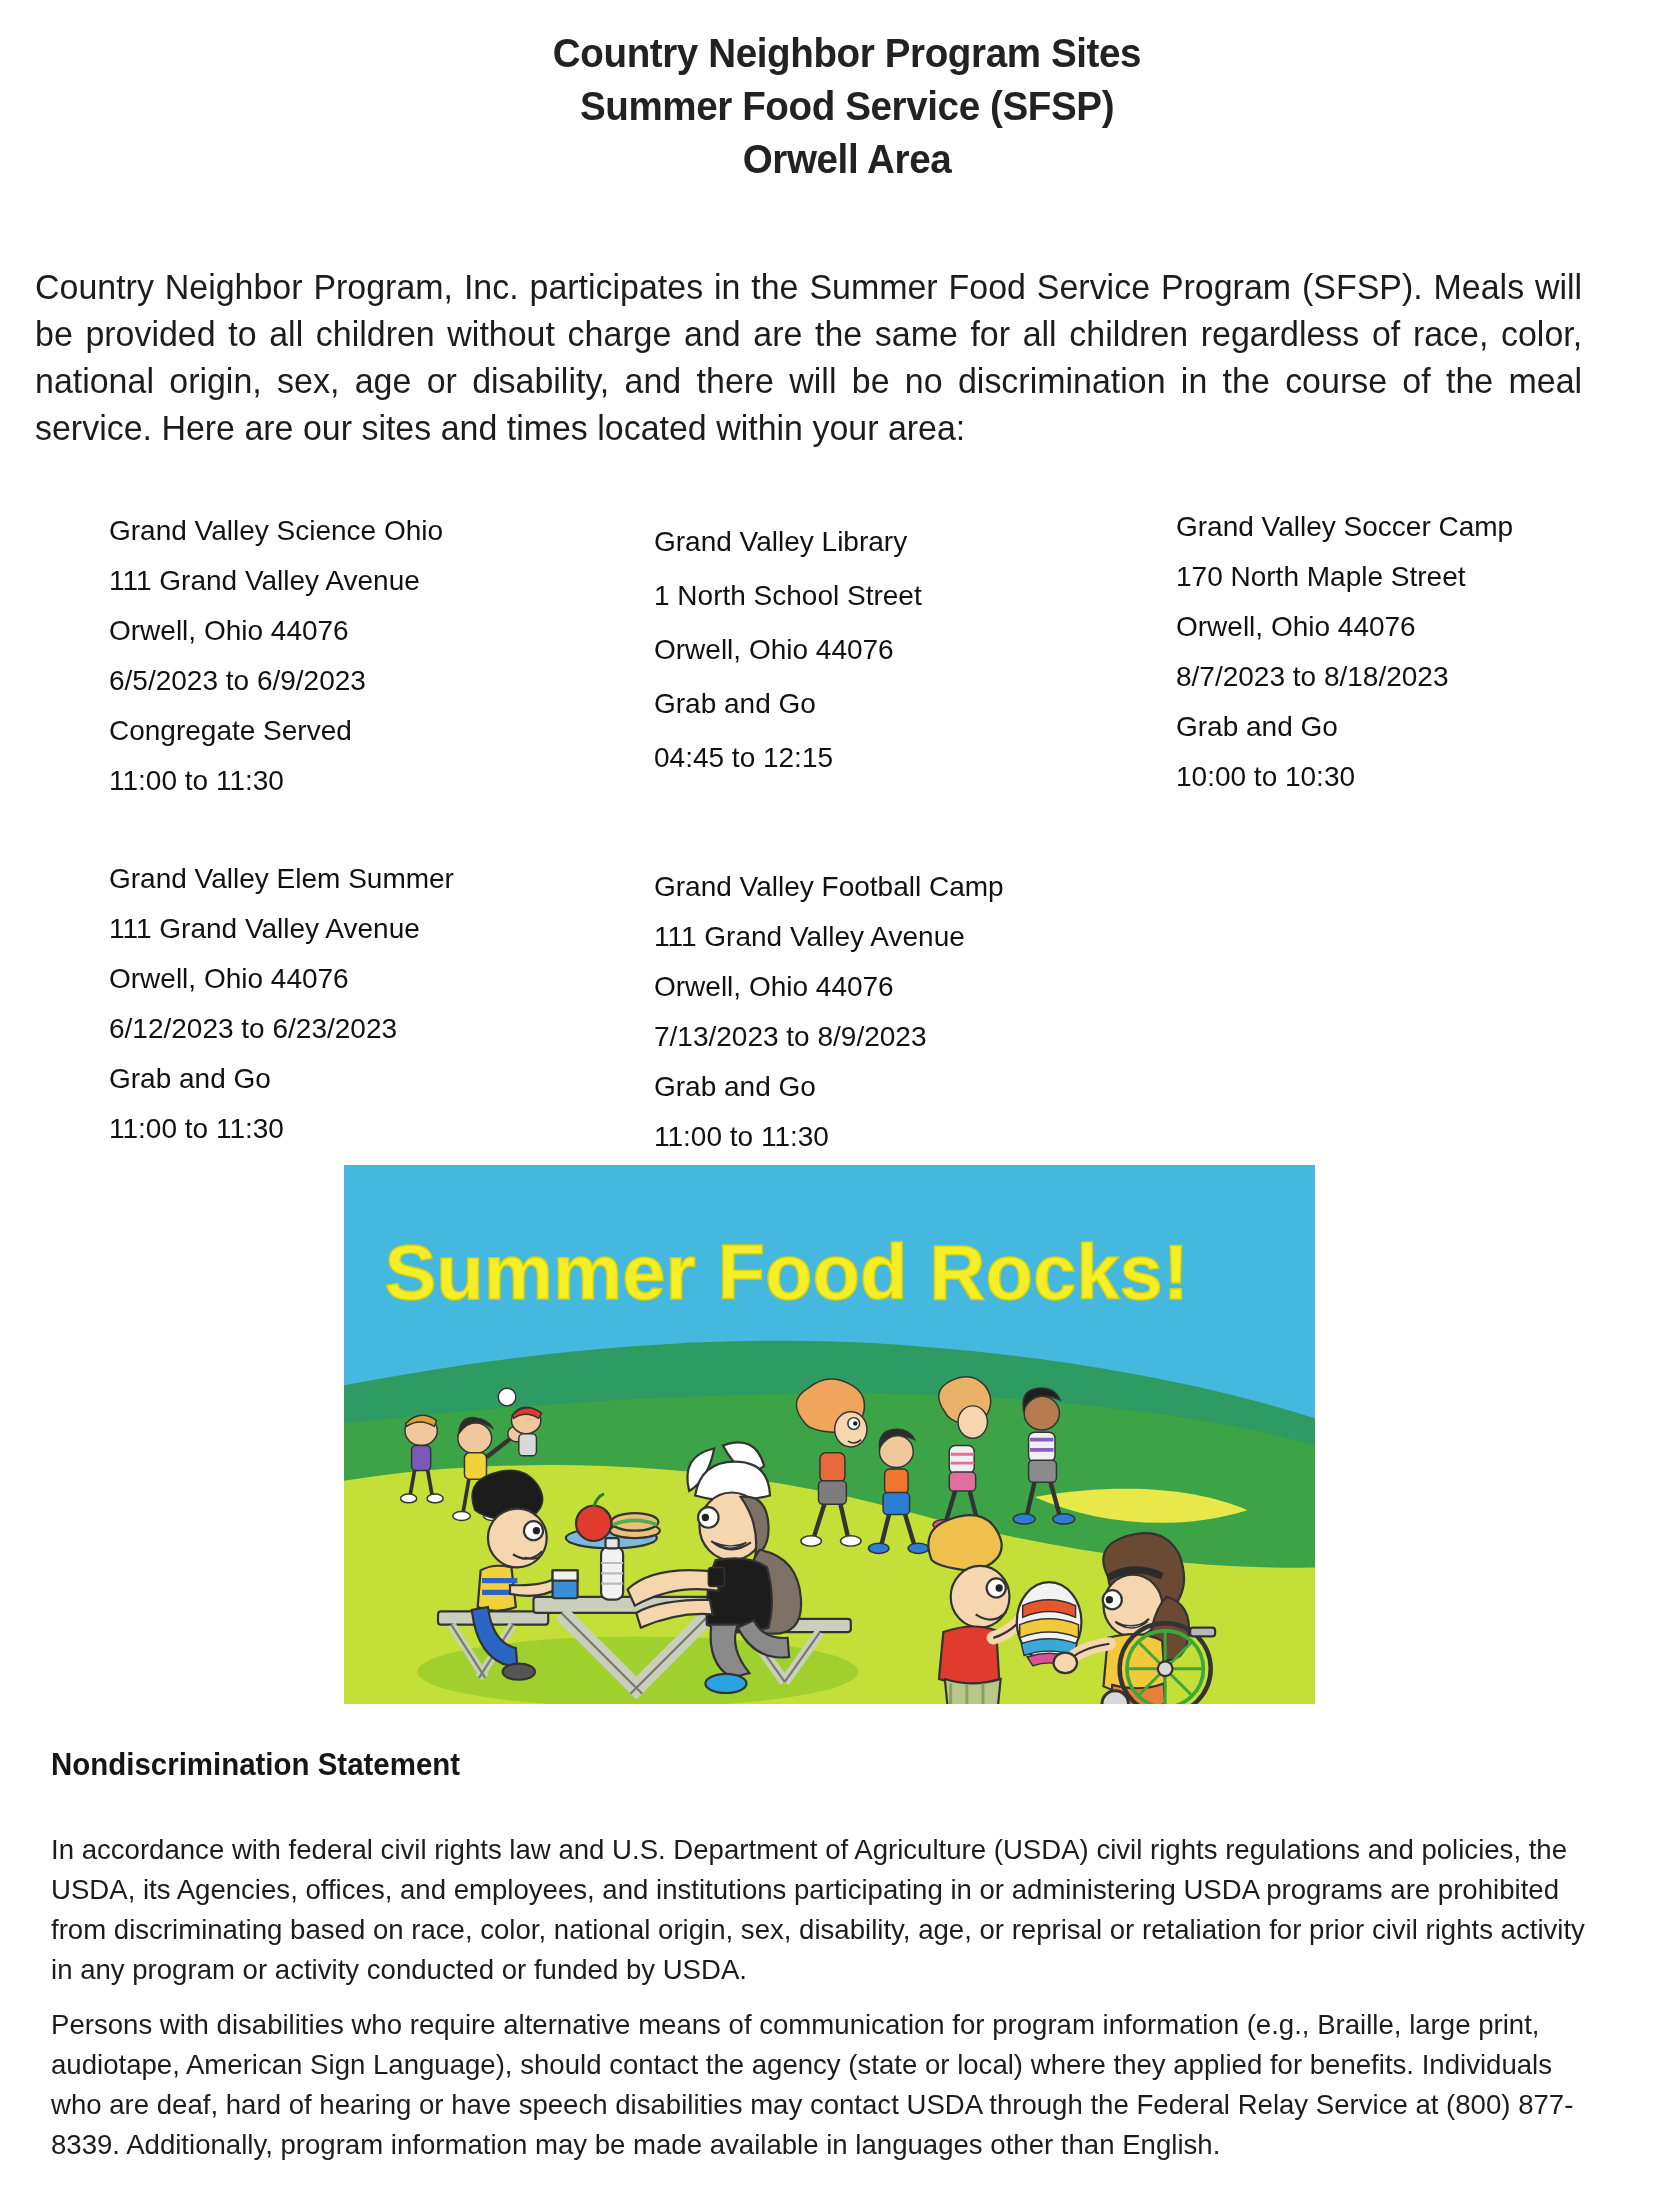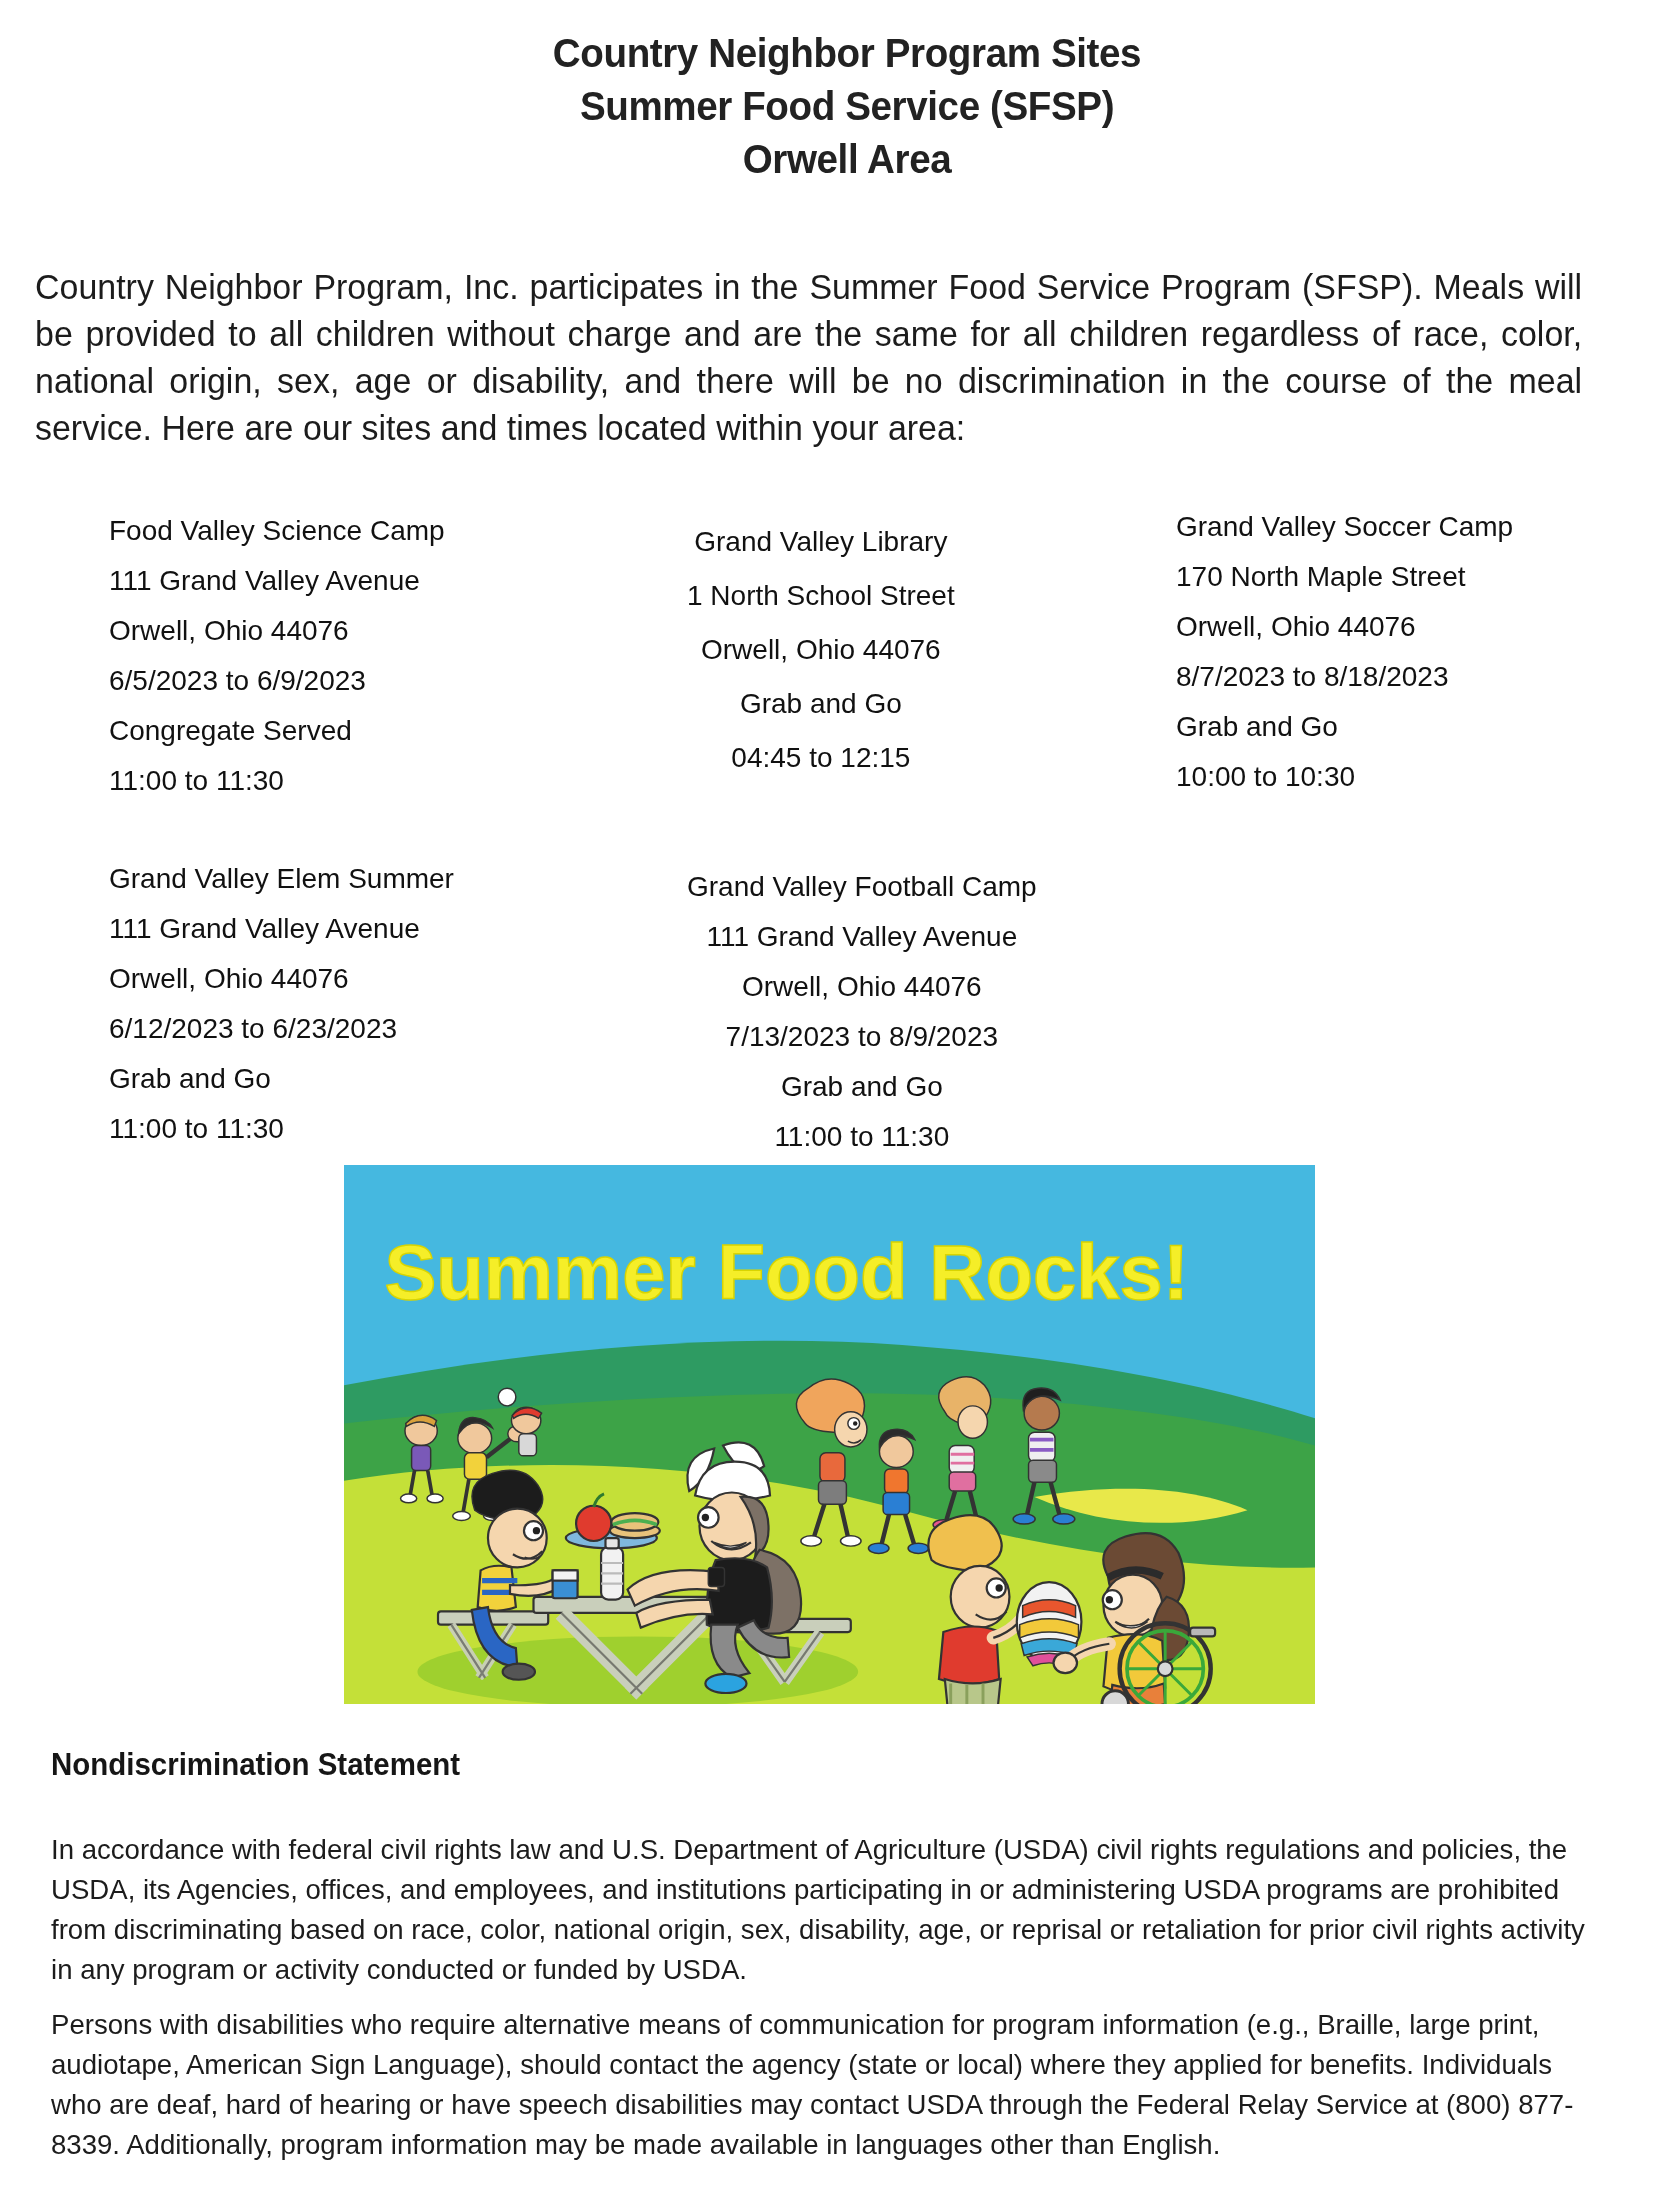--- a/index.html
+++ b/index.html
@@ -132,7 +132,7 @@
 <div id="sites">
 
   <div class="site-card c1 r1 lead-tight">
-    <span class="ln site-title">Food Valley Science Camp</span>
+    <span class="ln site-title">Grand Valley Science Ohio</span>
     <span class="ln">111 Grand Valley Avenue</span>
     <span class="ln">Orwell, Ohio 44076</span>
     <span class="ln">6/5/2023 to 6/9/2023</span>

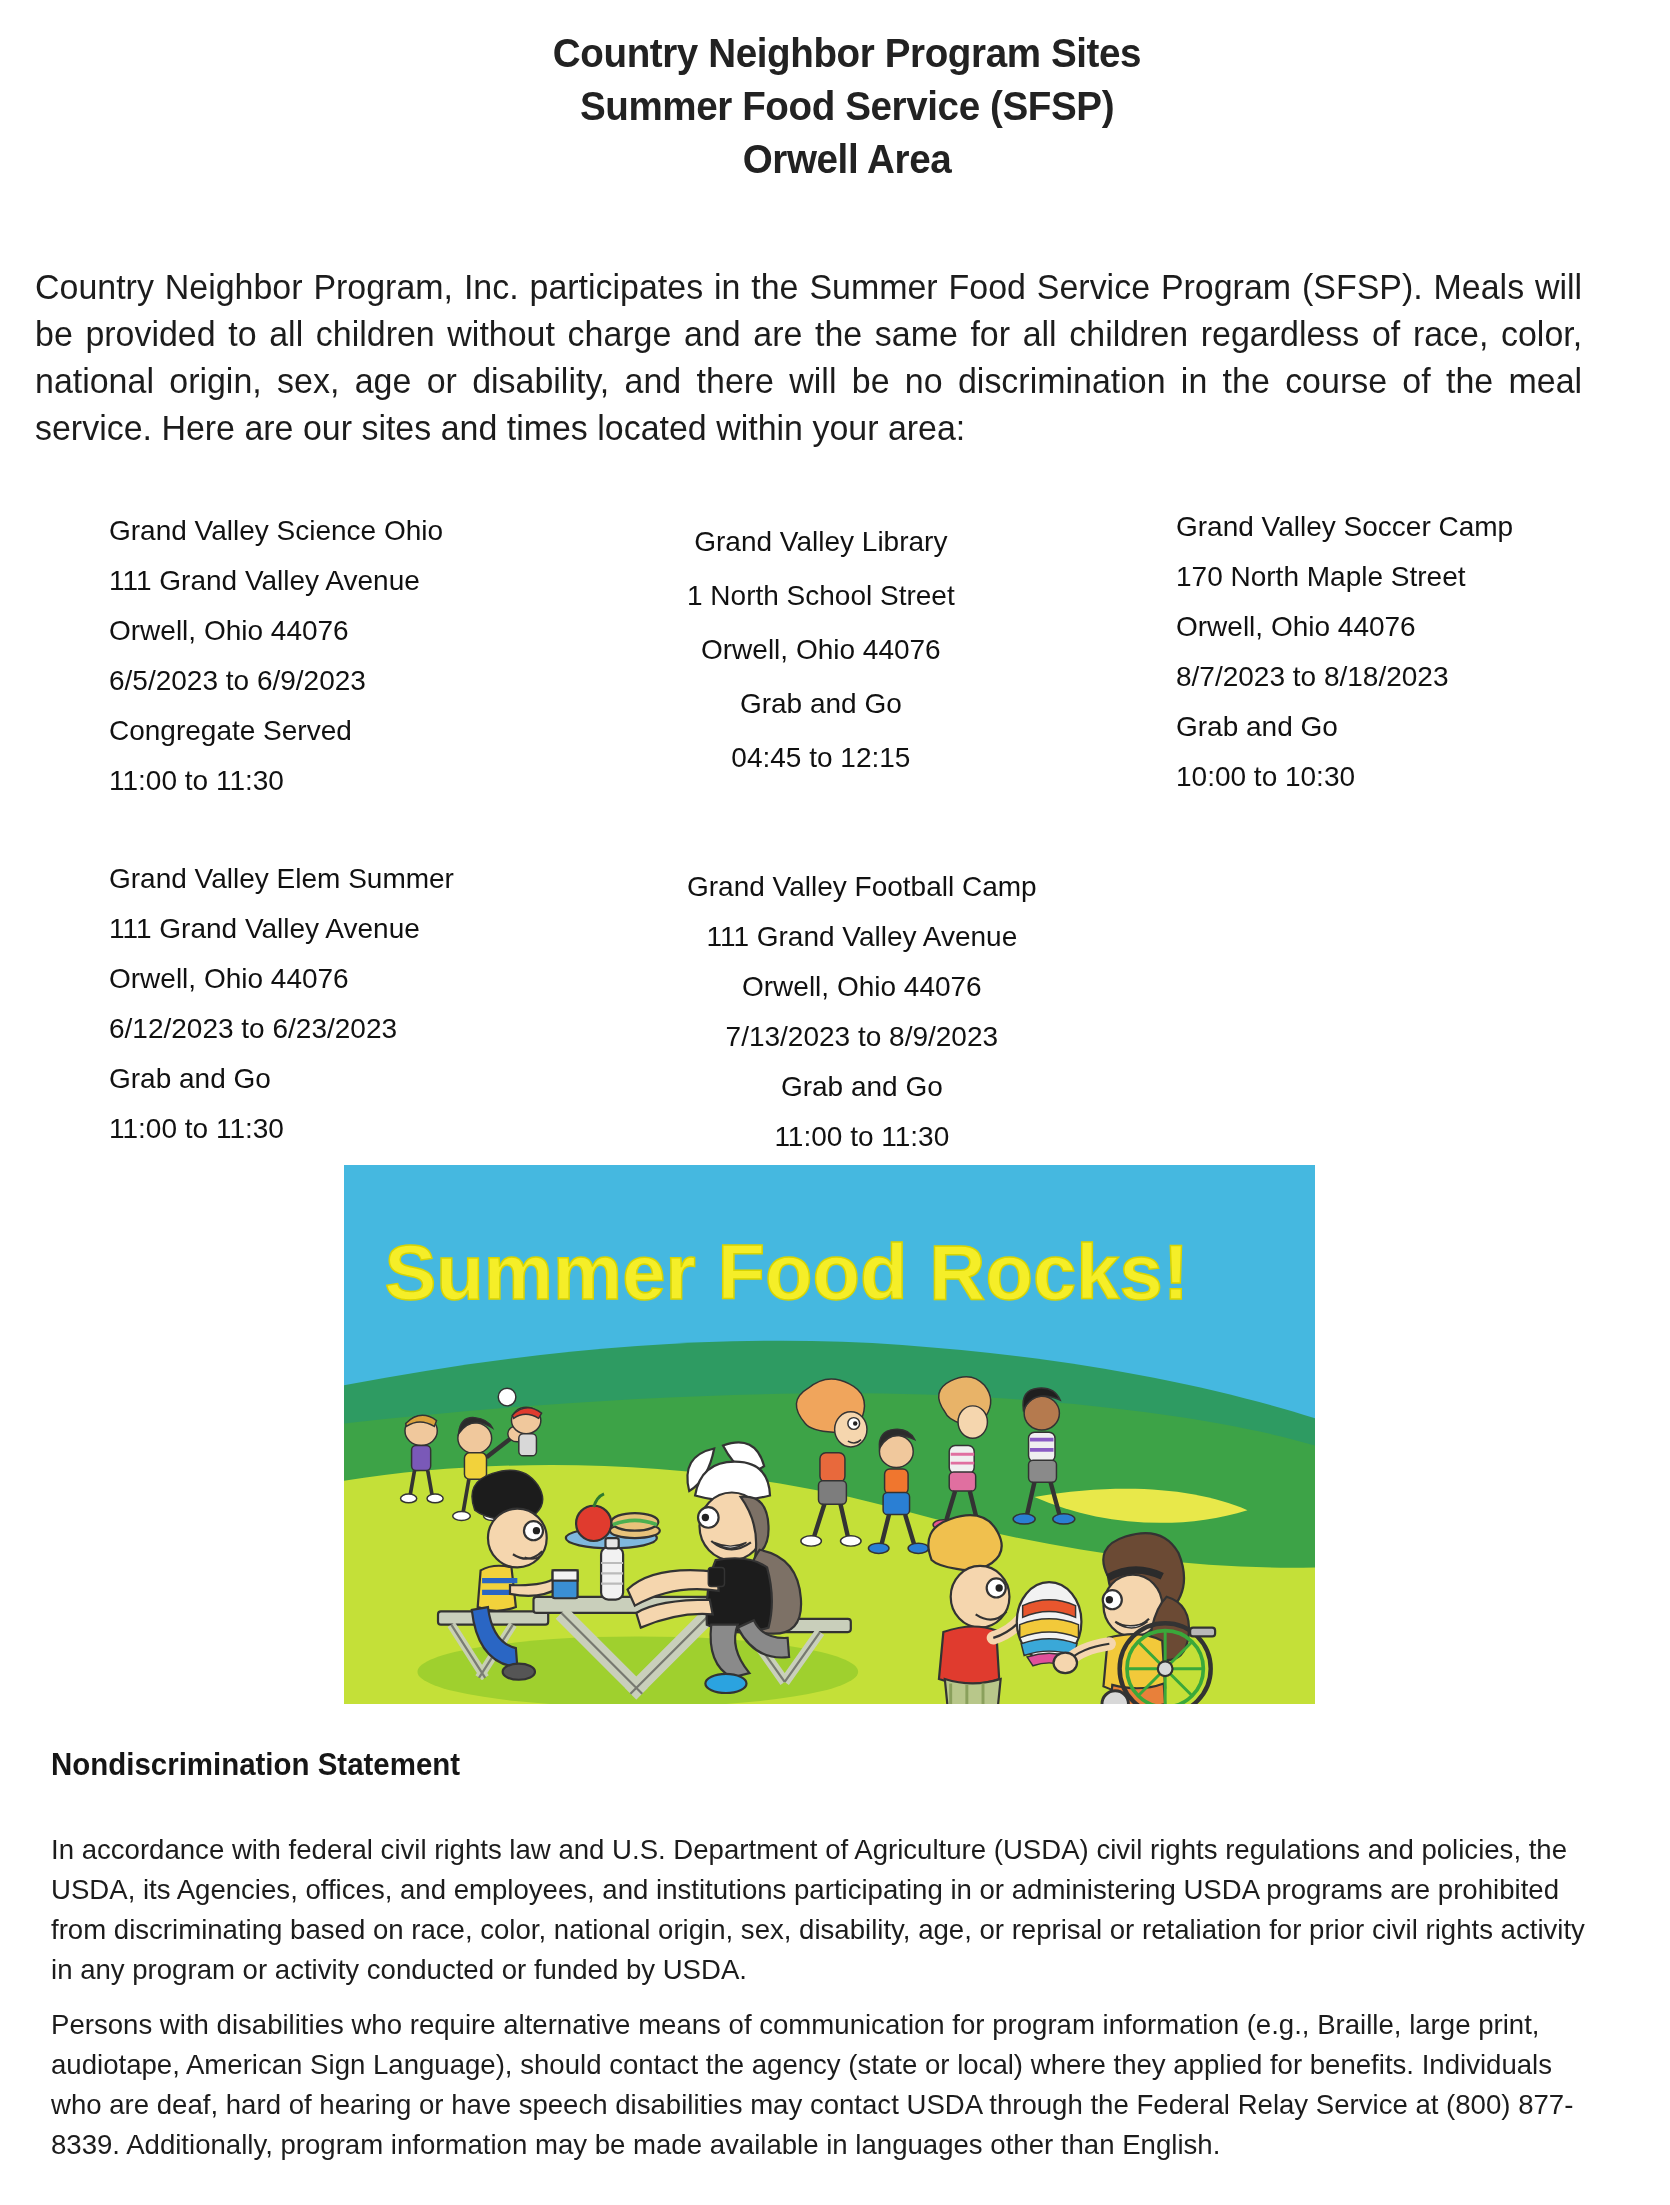--- a/index.html
+++ b/index.html
@@ -69,7 +69,7 @@
 
   
   .c1 { left: 109px; }
-  .c2 { left: 687px; text-align: center; }
+  .c2 { left: 654px; }
   .c3 { left: 1176px; }
   .r1 { top: 0px; }
   .r1b { top: 8.8px; }

